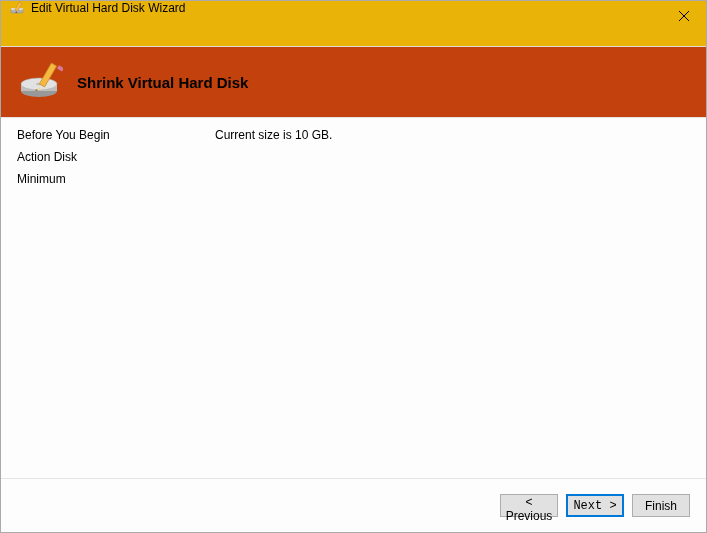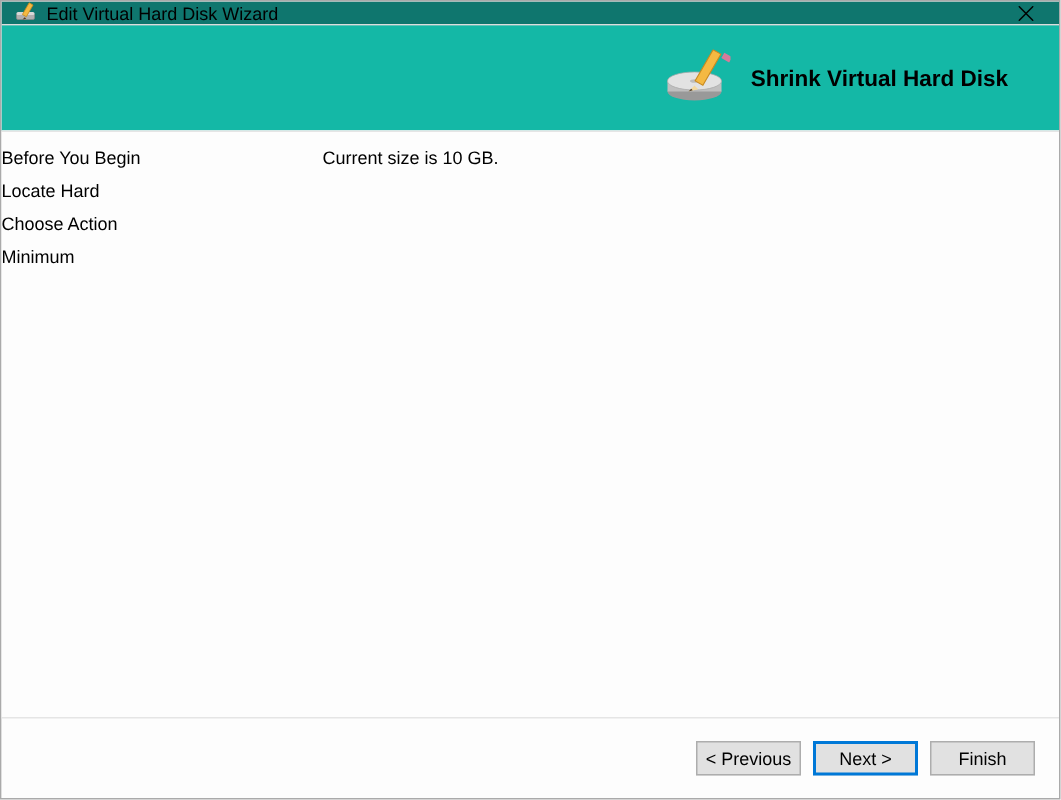--- a/index.html
+++ b/index.html
@@ -18,12 +18,12 @@
 
     
     .titlebar {
-      height: 16px;
+      height: 46px;
       display: flex;
-      align-items: center;
+      align-items: flex-start;
       padding: 0 0 0 8px;
       border-bottom: 1px solid #ddd;
-      background: #0f766e;
+      background: #eab308;
     }
     .titlebar .icon {
       width: 16px; height: 16px;

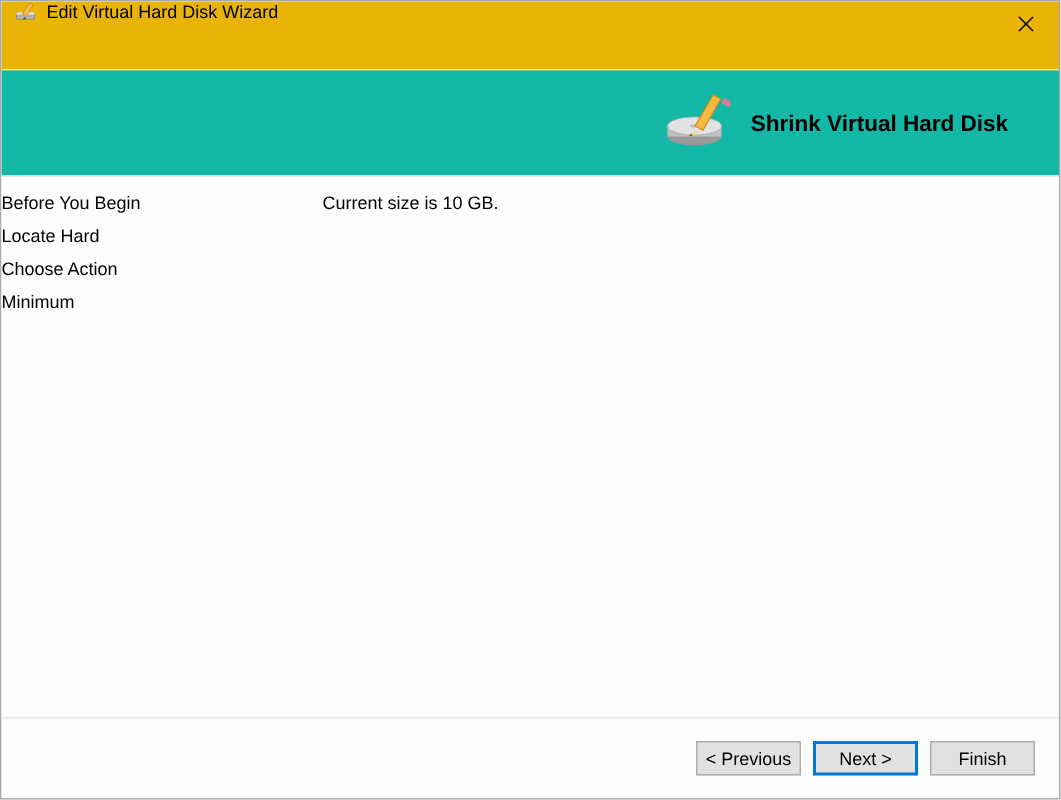--- a/index.html
+++ b/index.html
@@ -42,11 +42,10 @@
     
     .header {
       height: 70px;
-      background: #14b8a6;
+      background: #c2410c;
       display: flex;
       align-items: center;
-      padding: 0 34px;
-      justify-content: flex-end;
+      padding: 0 18px;
     }
     .header .big-icon { width: 44px; height: 38px; margin-right: 14px; }
     .header h1 { font-size: 15px; font-weight: 700; color: #000; }

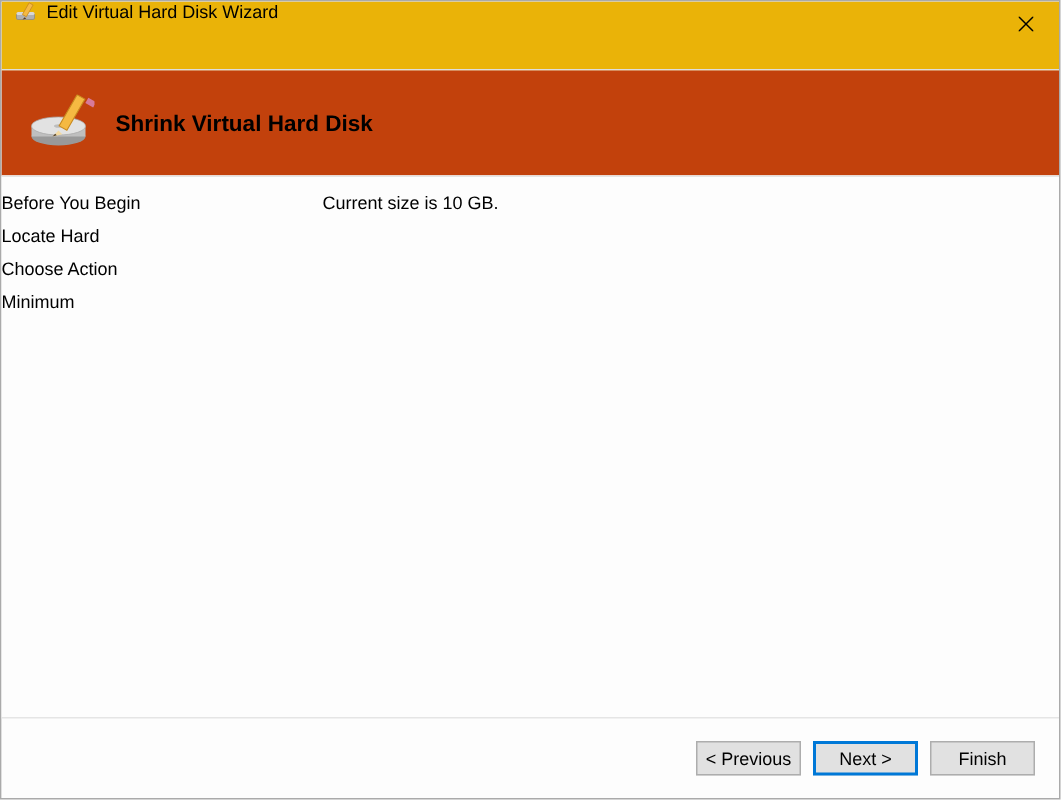--- a/index.html
+++ b/index.html
@@ -65,7 +65,7 @@
       padding: 6px 0 0 0;
     }
     .step {
-      padding: 4px 10px 4px 0;
+      padding: 4px 10px 4px 16px;
       font-size: 12px;
       cursor: pointer;
       white-space: nowrap;

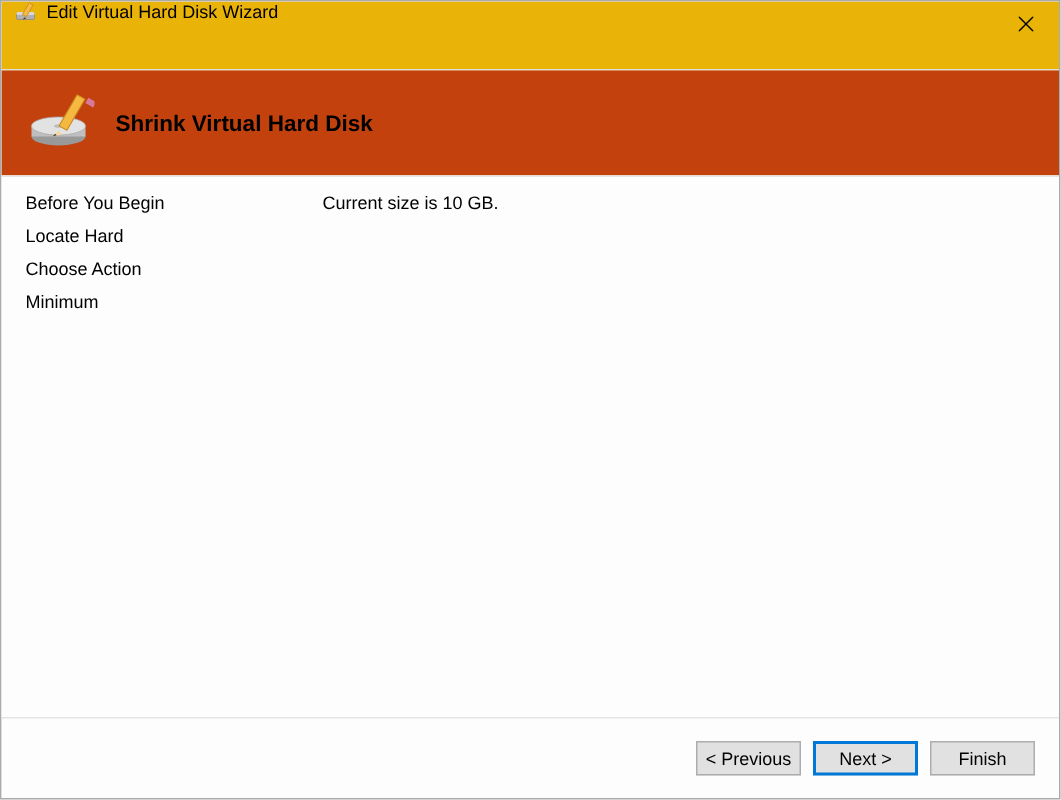--- a/index.html
+++ b/index.html
@@ -174,7 +174,7 @@
 <div class="body">
   <div class="sidebar" id="step-list">
       <div class="step">Before You Begin</div>
-      <div class="step">Locate Hard</div>
+      <div class="step">Action Disk</div>
       <div class="step">Choose Action</div>
       <div class="step">Minimum</div>
     </div>

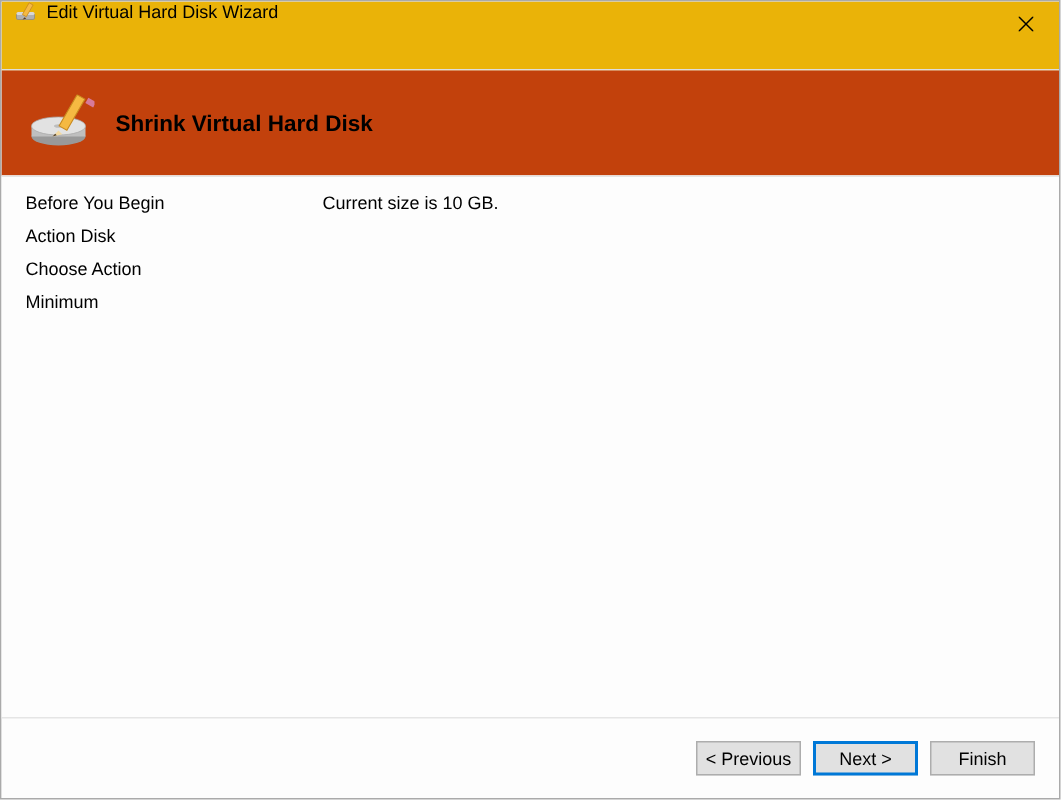--- a/index.html
+++ b/index.html
@@ -175,7 +175,6 @@
   <div class="sidebar" id="step-list">
       <div class="step">Before You Begin</div>
       <div class="step">Action Disk</div>
-      <div class="step">Choose Action</div>
       <div class="step">Minimum</div>
     </div>
 

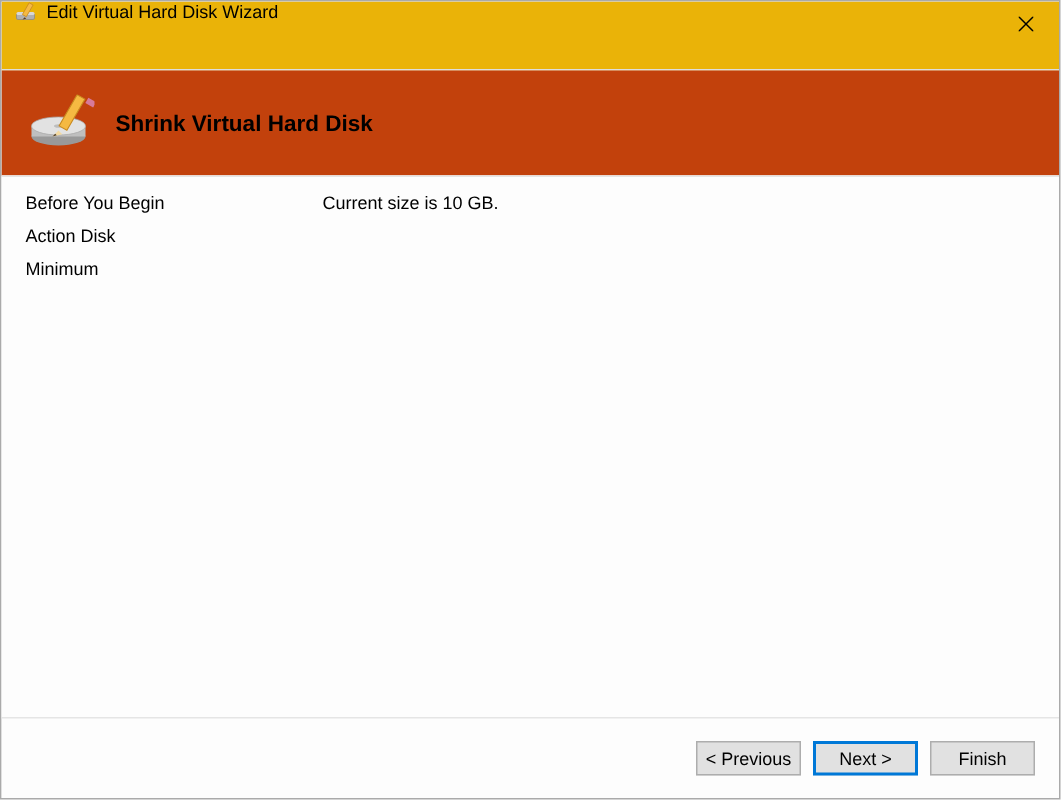--- a/index.html
+++ b/index.html
@@ -121,7 +121,7 @@
       background: #fdfdfd;
     }
     .btn {
-      width: 70px;
+      width: 58px;
       height: 23px;
       font-family: inherit;
       font-size: 12px;

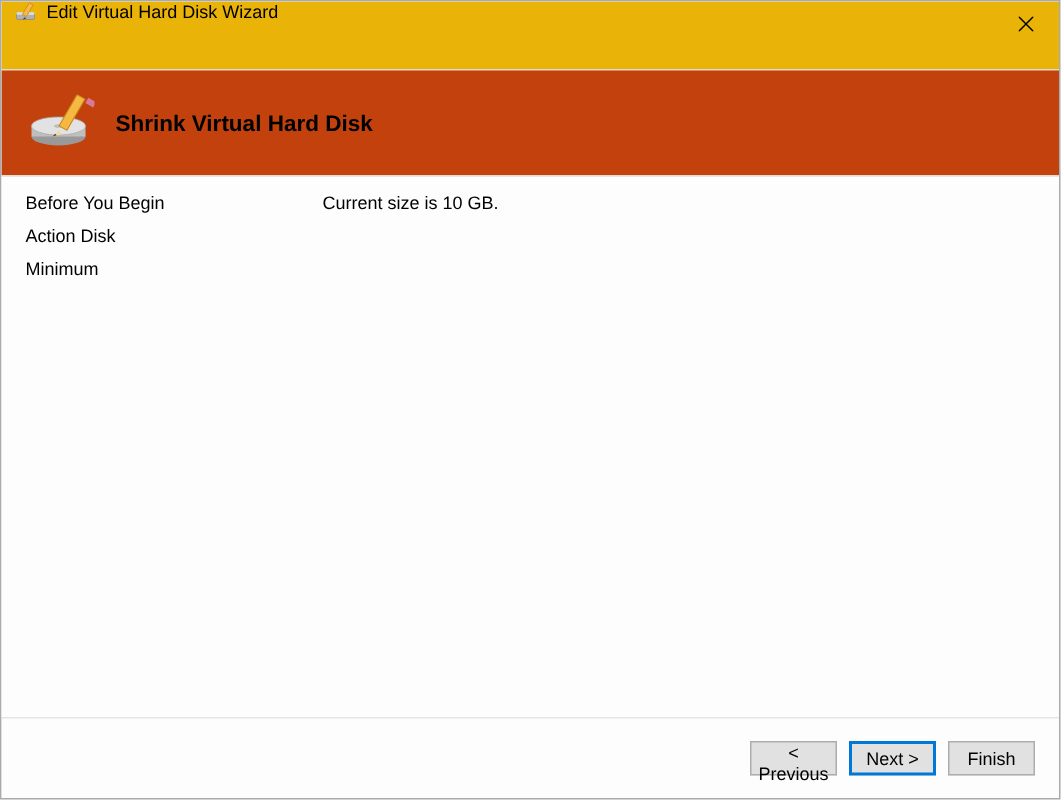--- a/index.html
+++ b/index.html
@@ -132,6 +132,7 @@
     .btn.default {
       border: 2px solid #0078d7;
       background: #e1e1e1;
+      font-family: Liberation Mono, monospace;
     }
   </style>
 </head>

